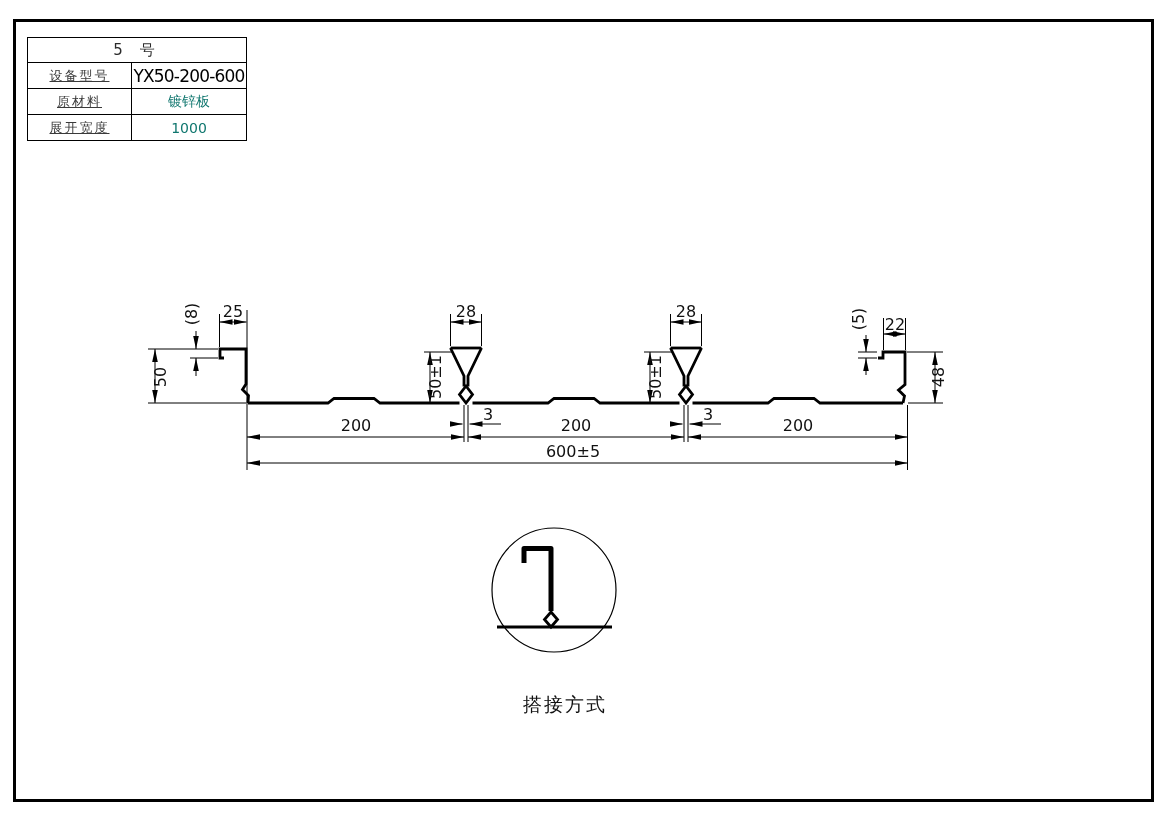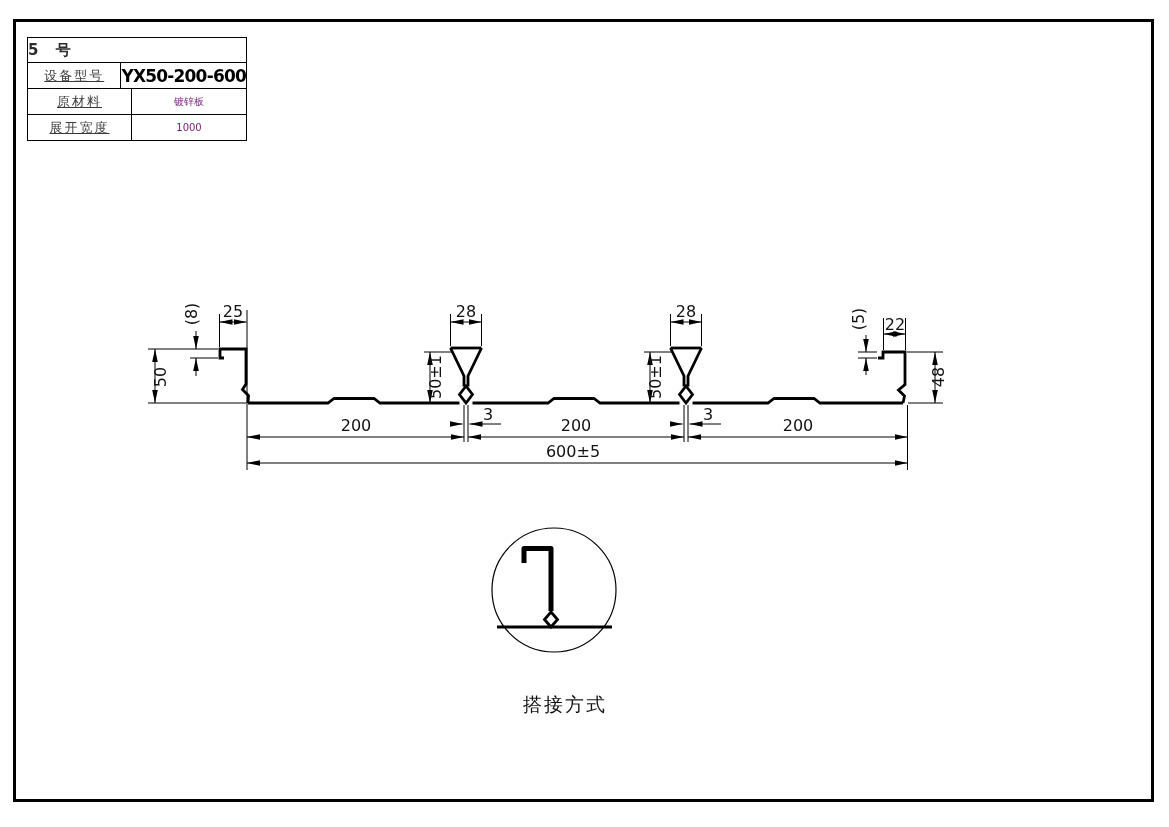--- a/index.html
+++ b/index.html
@@ -27,10 +27,9 @@
   }
   .tb-title{
     height:24px;line-height:24px;
-    text-align:left;
+    text-align:center;
     font-size:15px;letter-spacing:6px;
     border-bottom:1px solid #000;
-    font-weight:bold;
   }
   .tb-row{display:flex;height:25px;border-bottom:1px solid #000;}
   .tb-row:last-child{border-bottom:none;justify-content:flex-end;}

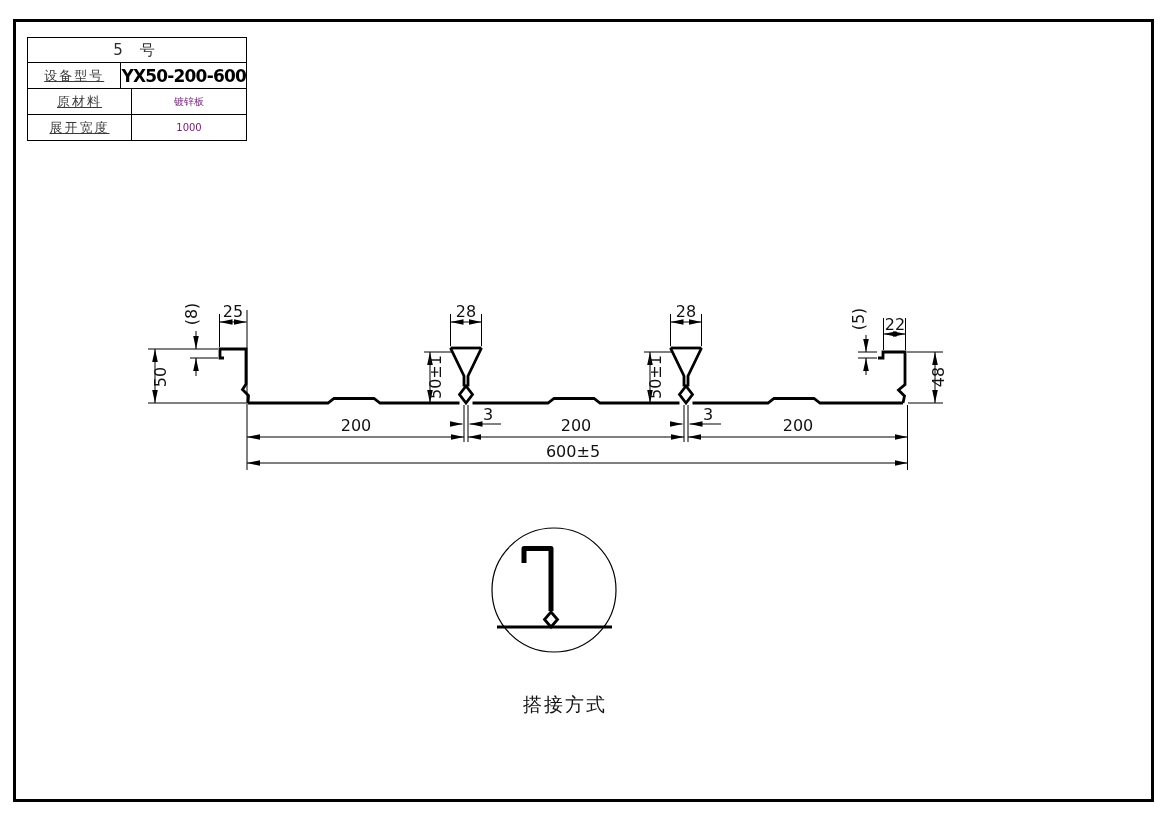--- a/index.html
+++ b/index.html
@@ -45,7 +45,7 @@
     color:#701a75;
   }
   .tb-value.model{
-    font-weight:bold;font-size:17px;letter-spacing:-0.8px;color:#000;
+    font-weight:normal;font-size:17px;letter-spacing:-0.8px;color:#000;
     white-space:nowrap;
   }
   

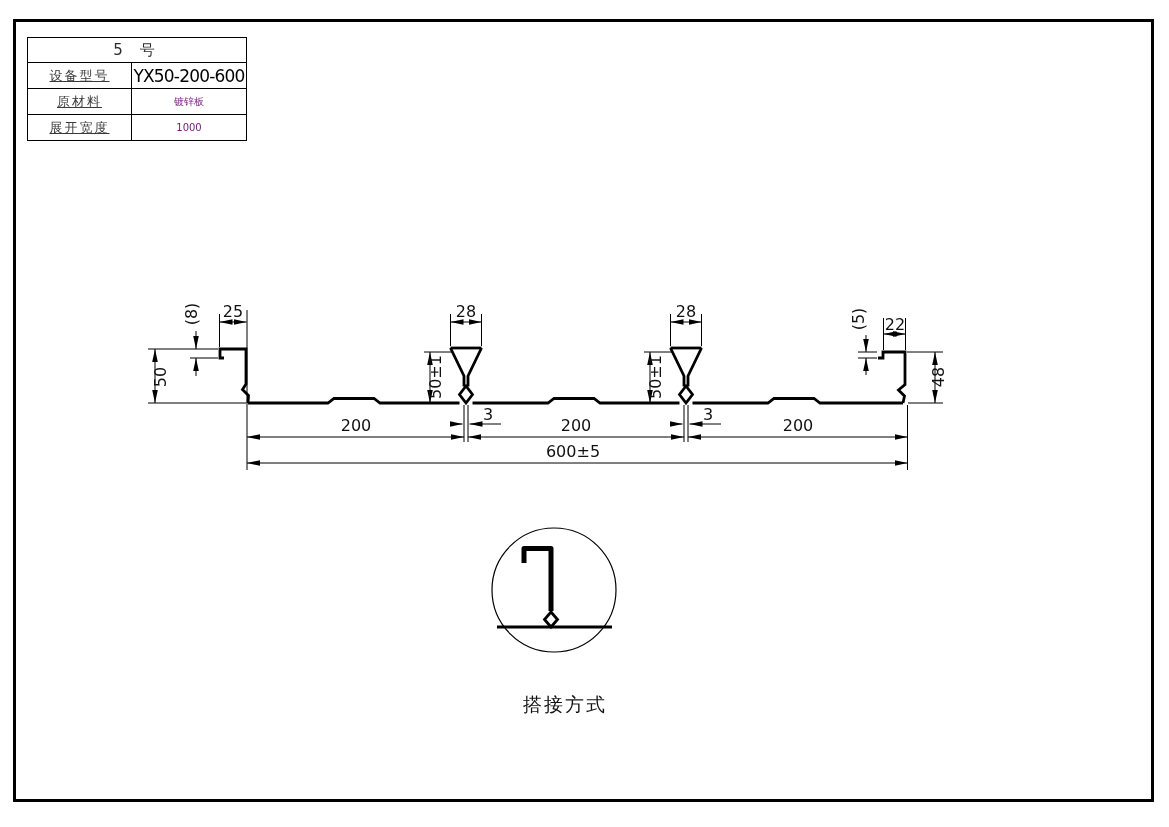--- a/index.html
+++ b/index.html
@@ -40,9 +40,9 @@
     box-sizing:border-box;color:#3a3a3a;text-decoration:underline;
   }
   .tb-value{
-    flex:1;font-size:10px;
+    flex:1;font-size:14px;
     display:flex;align-items:center;justify-content:center;
-    color:#701a75;
+    color:#0f766e;
   }
   .tb-value.model{
     font-weight:normal;font-size:17px;letter-spacing:-0.8px;color:#000;

